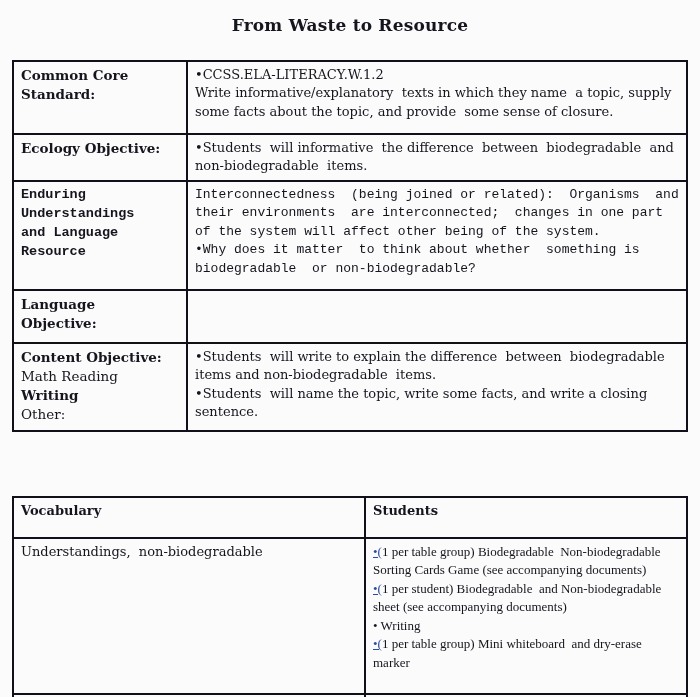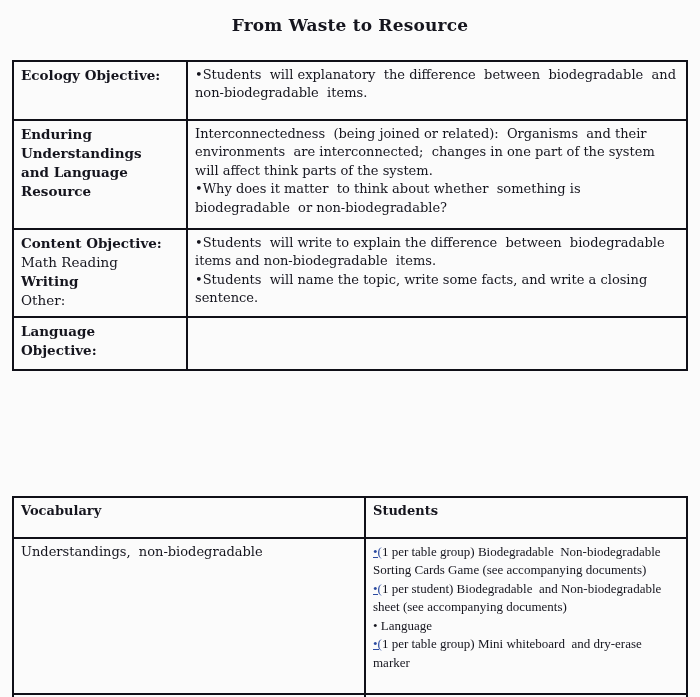--- a/index.html
+++ b/index.html
@@ -79,6 +79,16 @@
 
 <table class="doc-table" id="lesson-table">
   <tbody id="lesson-body">
+      <tr style="height: 73px;">
+        <td class="label-cell">
+          <div class="lbl-line bold">Common Core</div>
+          <div class="lbl-line bold">Standard:</div>
+        </td>
+        <td>
+          <div class="para">•CCSS.ELA-LITERACY.W.1.2</div>
+          <div class="para">Write informative/explanatory  texts in which they name  a topic, supply some facts about the topic, and provide  some sense of closure.</div>
+        </td>
+      </tr>
       <tr style="height: 59px;">
         <td class="label-cell">
           <div class="lbl-line bold">Ecology Objective:</div>

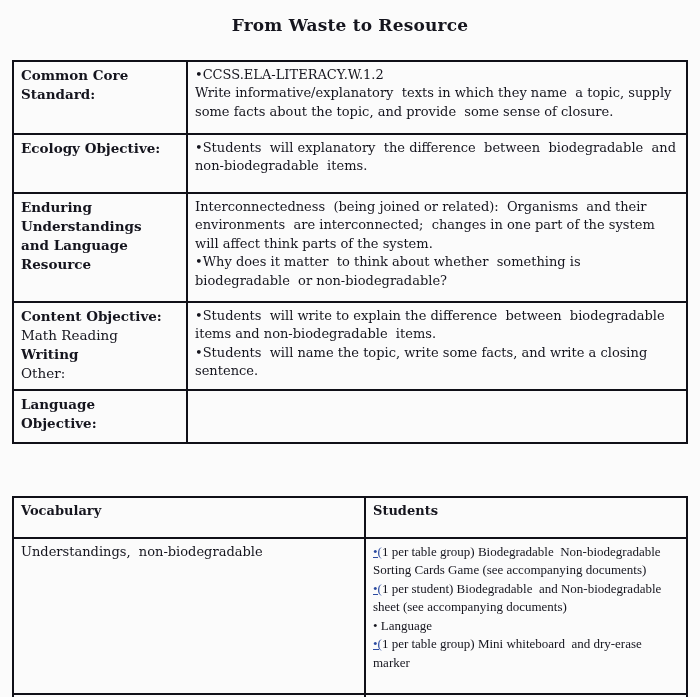--- a/index.html
+++ b/index.html
@@ -89,7 +89,7 @@
           <div class="para">Write informative/explanatory  texts in which they name  a topic, supply some facts about the topic, and provide  some sense of closure.</div>
         </td>
       </tr>
-      <tr style="height: 59px;">
+      <tr style="height: 47px;">
         <td class="label-cell">
           <div class="lbl-line bold">Ecology Objective:</div>
         </td>

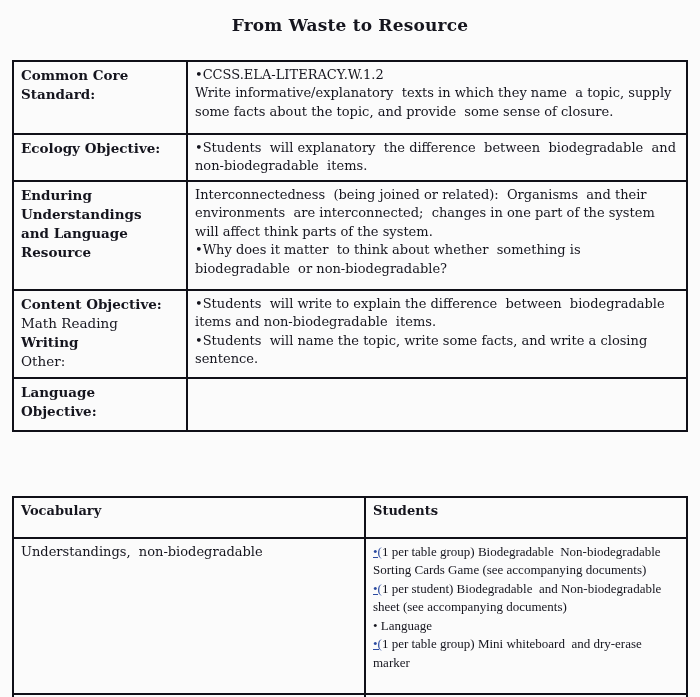--- a/index.html
+++ b/index.html
@@ -94,7 +94,7 @@
           <div class="lbl-line bold">Ecology Objective:</div>
         </td>
         <td>
-          <div class="para">•Students  will explanatory  the difference  between  biodegradable  and non-biodegradable  items.</div>
+          <div class="para">•Students  will informative  the difference  between  biodegradable  and non-biodegradable  items.</div>
         </td>
       </tr>
       <tr style="height: 109px;">

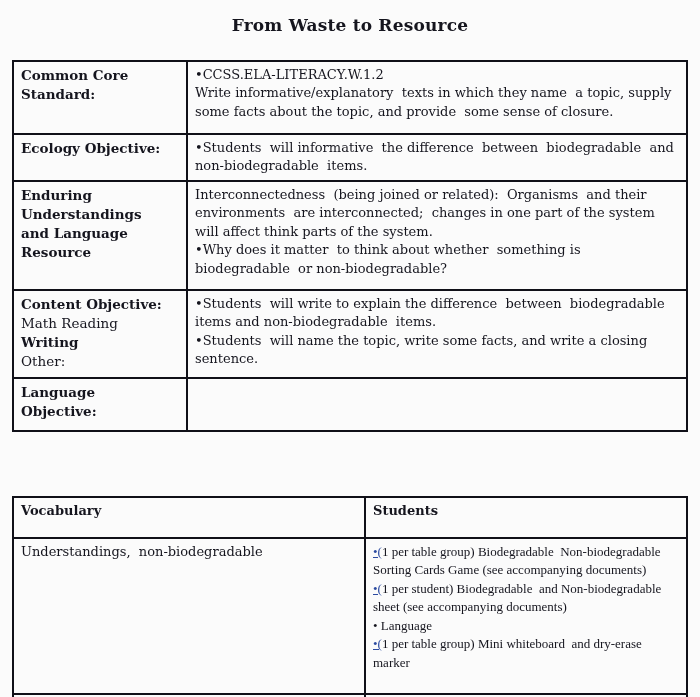--- a/index.html
+++ b/index.html
@@ -97,7 +97,7 @@
           <div class="para">•Students  will informative  the difference  between  biodegradable  and non-biodegradable  items.</div>
         </td>
       </tr>
-      <tr style="height: 109px;">
+      <tr style="height: 109px; font-family: Liberation Mono, monospace;">
         <td class="label-cell">
           <div class="lbl-line bold">Enduring</div>
           <div class="lbl-line bold">Understandings</div>

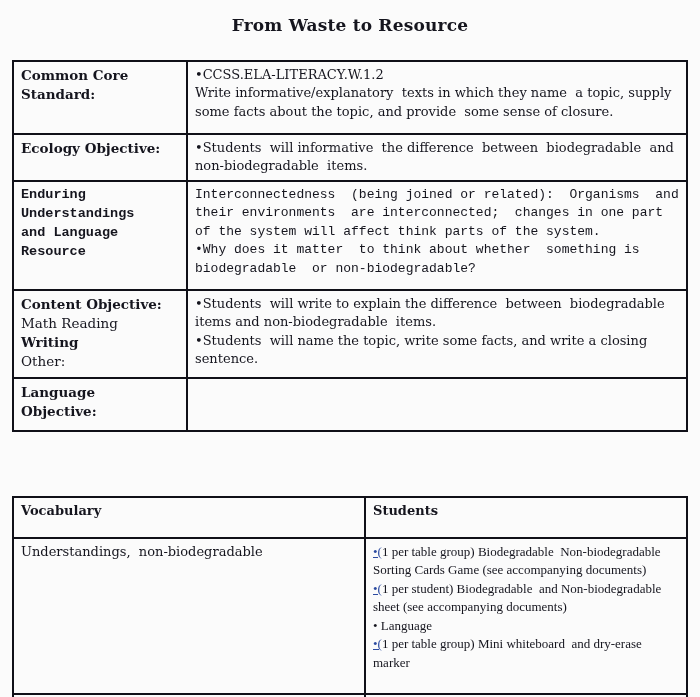--- a/index.html
+++ b/index.html
@@ -105,7 +105,7 @@
           <div class="lbl-line bold">Resource</div>
         </td>
         <td>
-          <div class="para">Interconnectedness  (being joined or related):  Organisms  and their environments  are interconnected;  changes in one part of the system will affect think parts of the system.</div>
+          <div class="para">Interconnectedness  (being joined or related):  Organisms  and their environments  are interconnected;  changes in one part of the system will affect other being of the system.</div>
           <div class="para">•Why does it matter  to think about whether  something is biodegradable  or non-biodegradable?</div>
         </td>
       </tr>

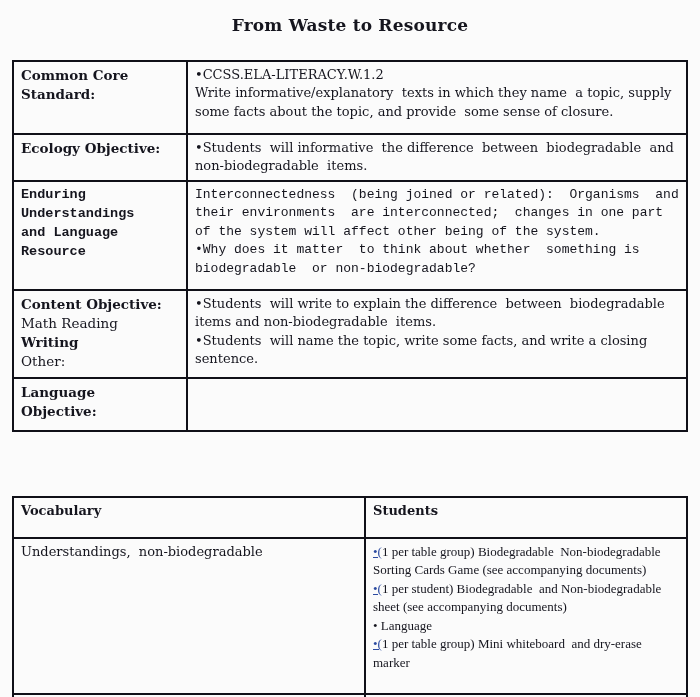--- a/index.html
+++ b/index.html
@@ -109,6 +109,13 @@
           <div class="para">•Why does it matter  to think about whether  something is biodegradable  or non-biodegradable?</div>
         </td>
       </tr>
+      <tr style="height: 53px;">
+        <td class="label-cell">
+          <div class="lbl-line bold">Language</div>
+          <div class="lbl-line bold">Objective:</div>
+        </td>
+        <td></td>
+      </tr>
       <tr style="height: 88px;">
         <td class="label-cell">
           <div class="lbl-line bold">Content Objective:</div>
@@ -120,13 +127,6 @@
           <div class="para">•Students  will write to explain the difference  between  biodegradable  items and non-biodegradable  items.</div>
           <div class="para">•Students  will name the topic, write some facts, and write a closing sentence.</div>
         </td>
-      </tr>
-      <tr style="height: 53px;">
-        <td class="label-cell">
-          <div class="lbl-line bold">Language</div>
-          <div class="lbl-line bold">Objective:</div>
-        </td>
-        <td></td>
       </tr>
     </tbody>
 </table>

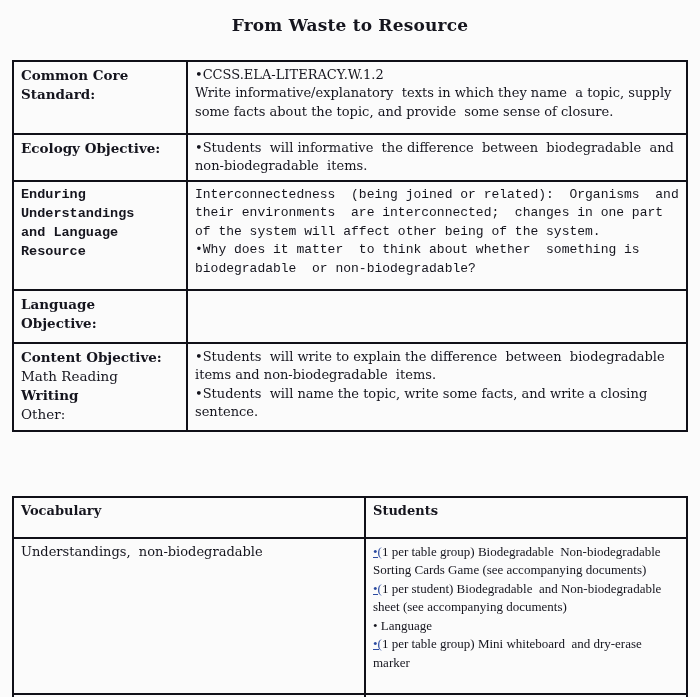--- a/index.html
+++ b/index.html
@@ -142,7 +142,7 @@
       <td id="materials-cell">
           <div class="mat-item"><span class="link-bullet">•(</span>1 per table group) Biodegradable  Non-biodegradable  Sorting Cards Game (see accompanying documents)</div>
           <div class="mat-item"><span class="link-bullet">•(</span>1 per student) Biodegradable  and Non-biodegradable  sheet (see accompanying documents)</div>
-          <div class="mat-item">• Language</div>
+          <div class="mat-item">• Writing</div>
           <div class="mat-item"><span class="link-bullet">•(</span>1 per table group) Mini whiteboard  and dry-erase marker</div>
         </td>
     </tr>

